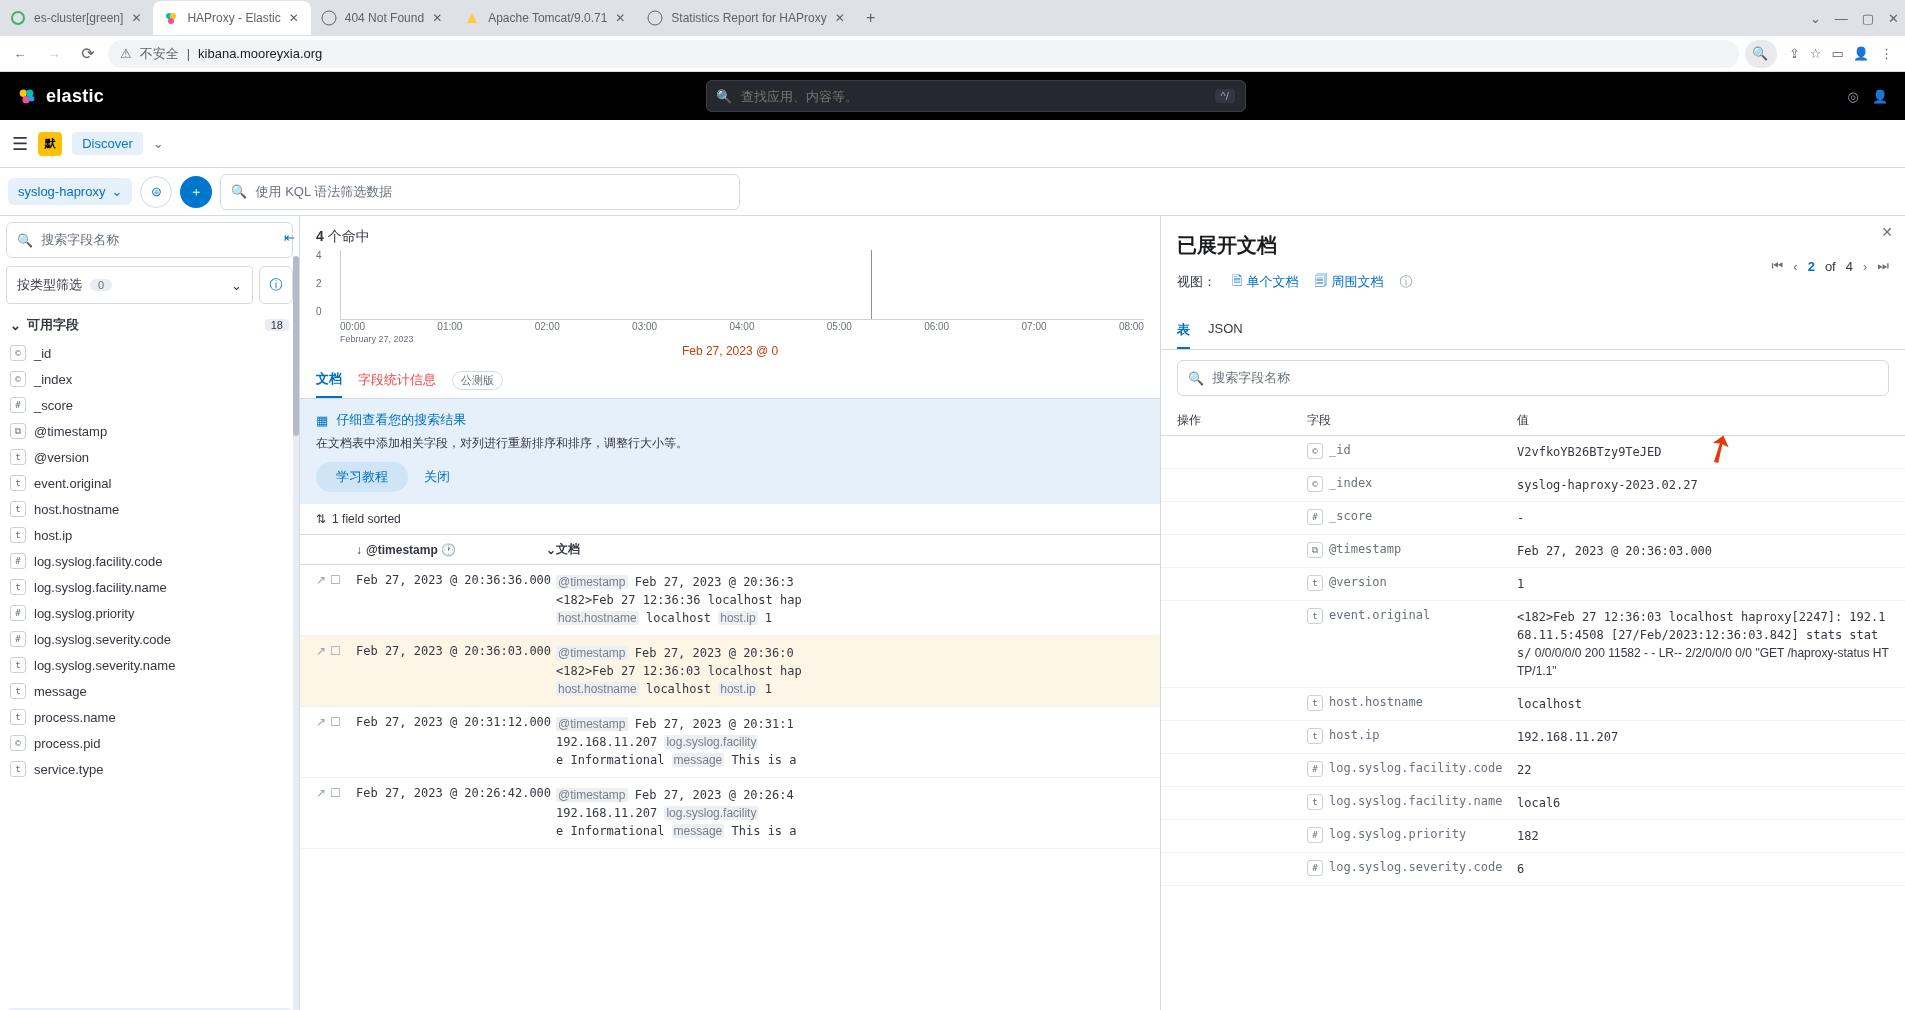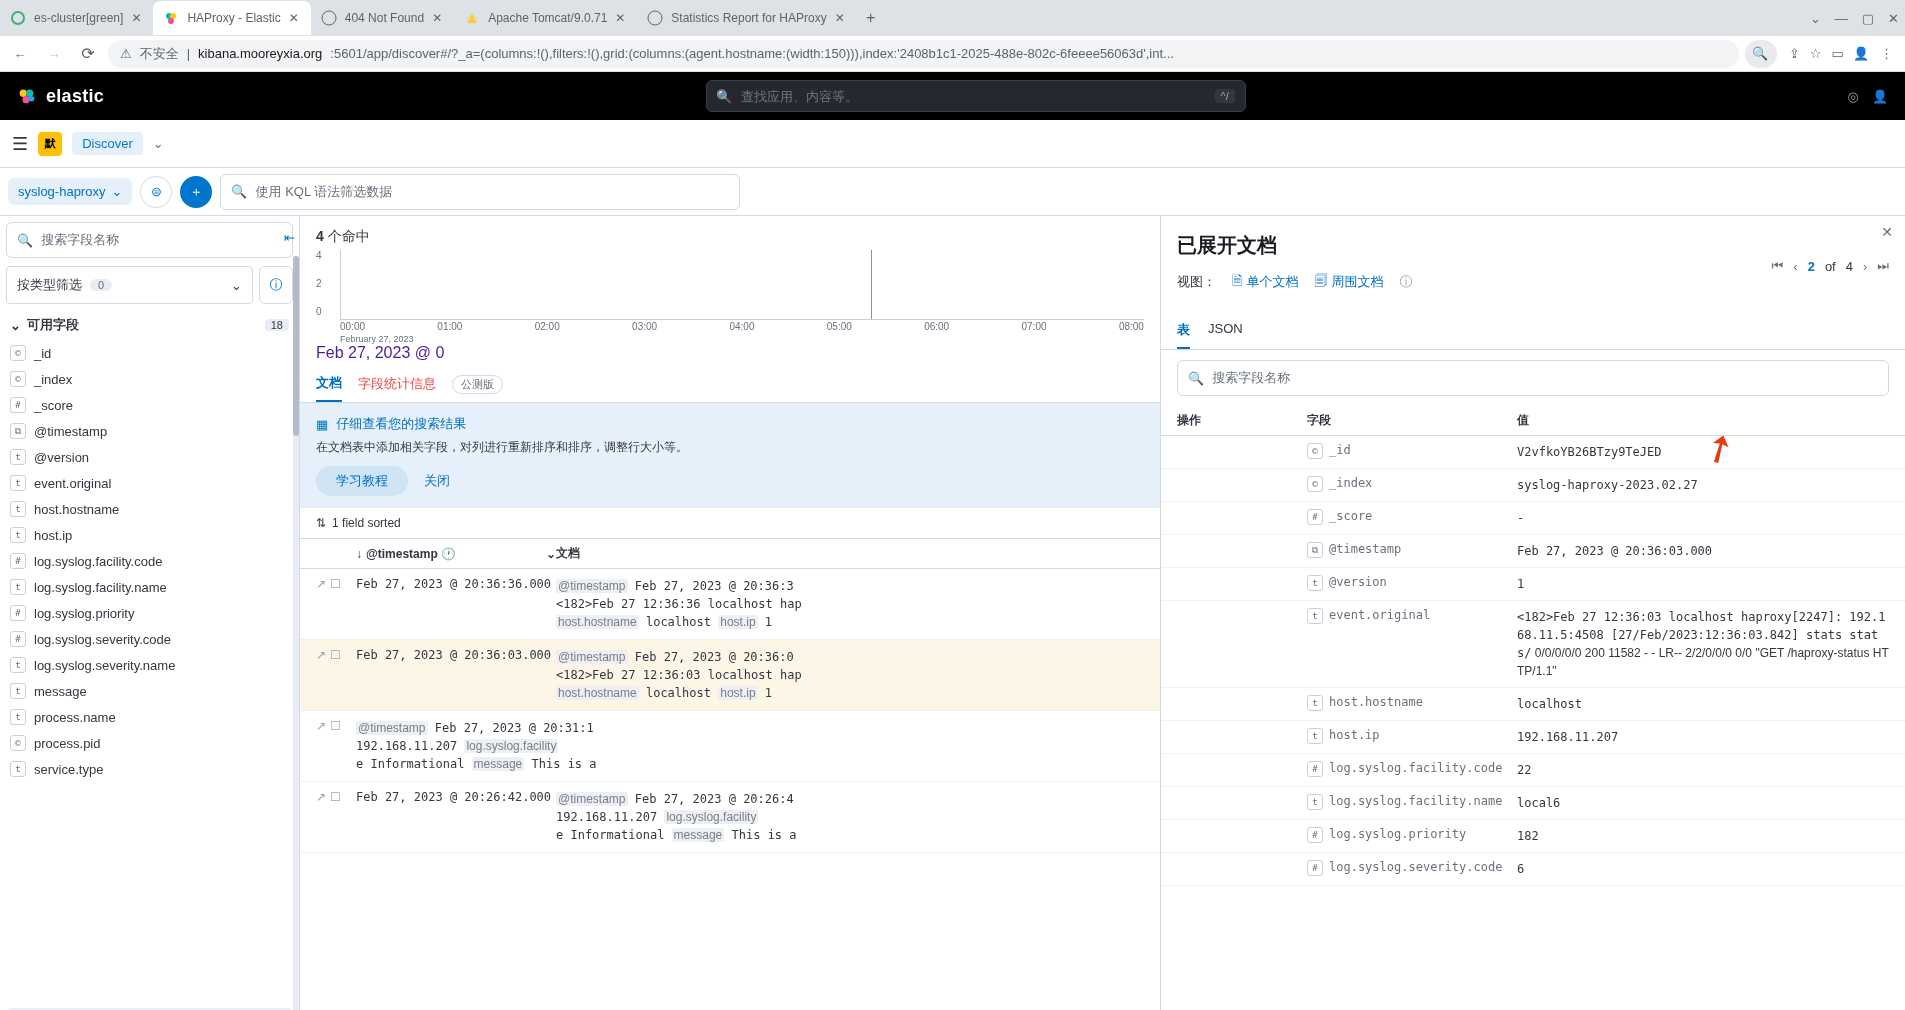--- a/index.html
+++ b/index.html
@@ -182,7 +182,6 @@
     <span>不安全</span>
     <span>|</span>
     <span class="host">kibana.mooreyxia.org</span>
-      <span>:5601/app/discover#/?_a=(columns:!(),filters:!(),grid:(columns:(agent.hostname:(width:150))),index:'2408b1c1-2025-488e-802c-6feeee56063d',int...</span>
   </div>
   <div class="addr-icon" style="background:#e8eaed;border-radius:14px;width:32px">🔍</div>
   <div class="addr-right">

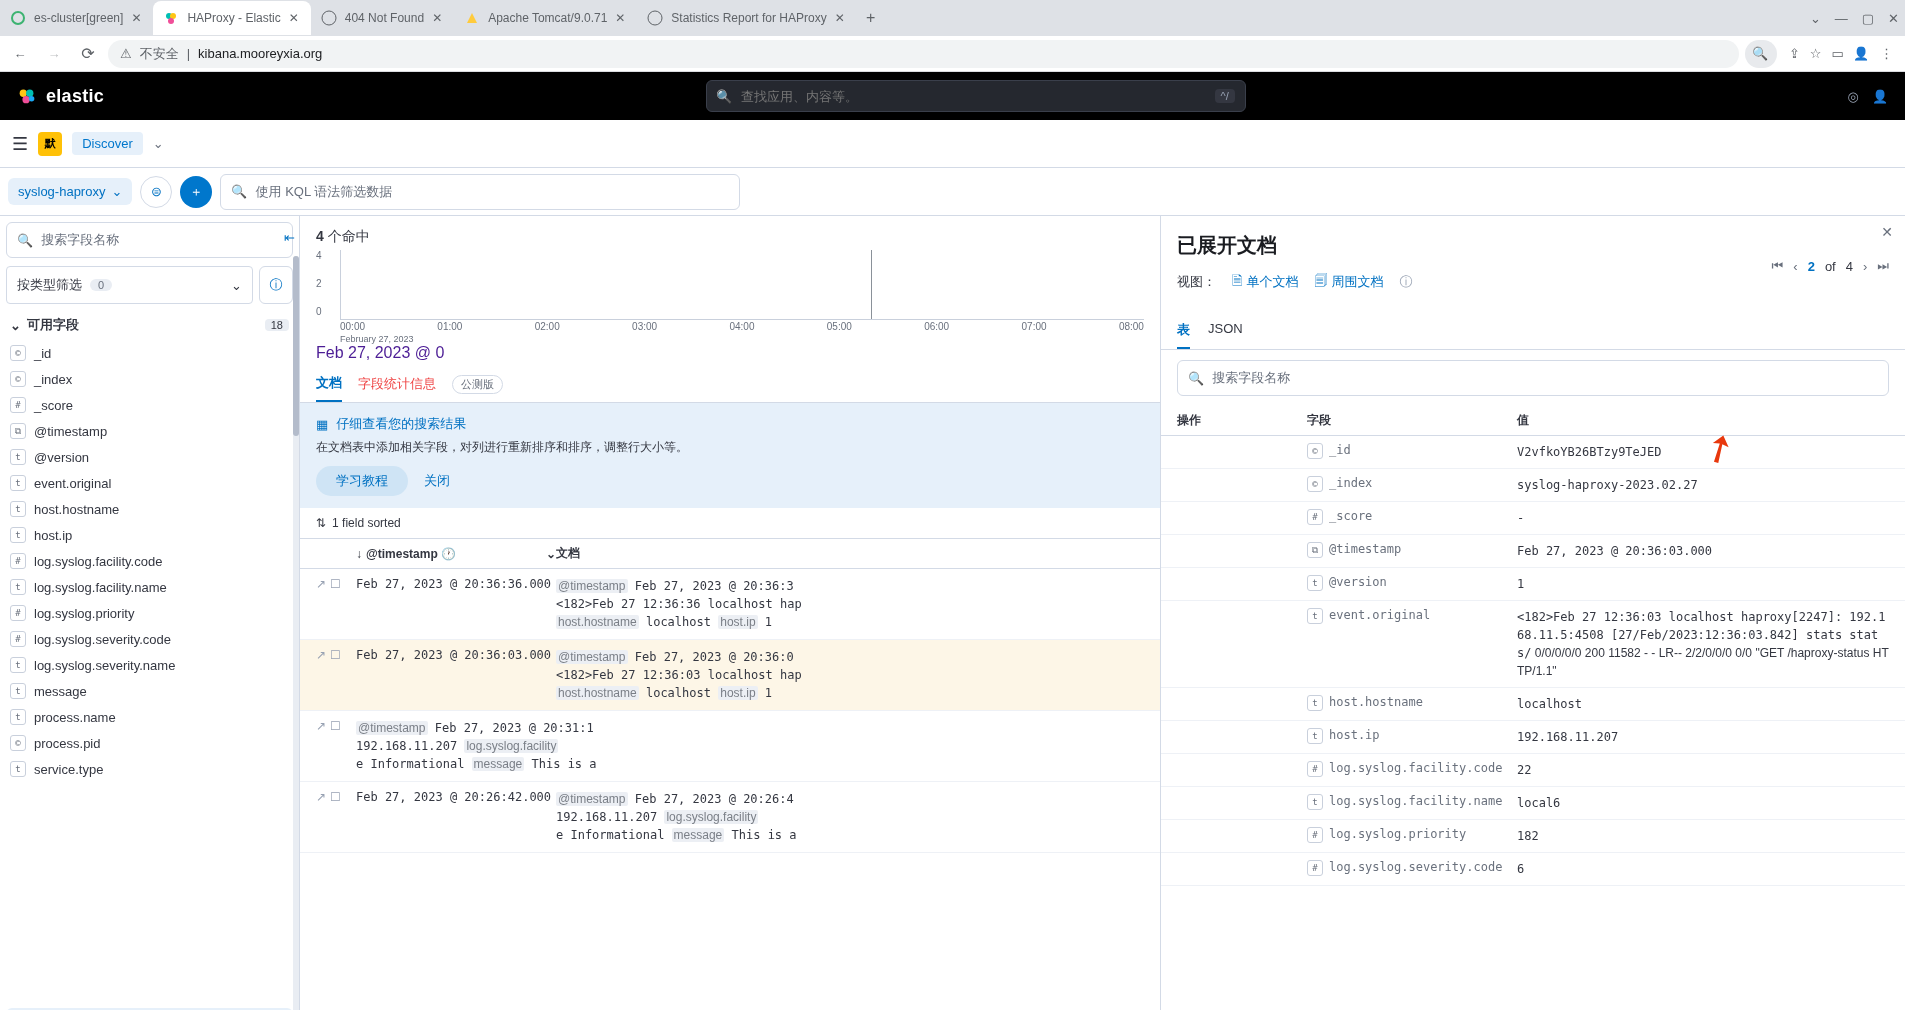--- a/index.html
+++ b/index.html
@@ -63,7 +63,7 @@
 .vbar{position:absolute;width:1px;background:#8a9199;top:0;bottom:0}
 .x-ticks{position:absolute;left:40px;right:16px;bottom:8px;display:flex;justify-content:space-between;font-size:10px;color:#69707d}
 .x-date{position:absolute;left:40px;bottom:-4px;font-size:9px;color:#69707d}
-.chart-ts{text-align:left;padding:4px 16px;font-size:16px;color:#4c1d95}
+.chart-ts{text-align:center;padding:4px 16px;font-size:12px;color:#c2410c}
 .tabs-row{display:flex;gap:16px;padding:0 16px;border-bottom:1px solid #d3dae6;align-items:center}
 .tabitem{padding:8px 0;font-size:13px;color:#ef4444}
 .tabitem.active{color:#0071c2;border-bottom:2px solid #0071c2;font-weight:600}

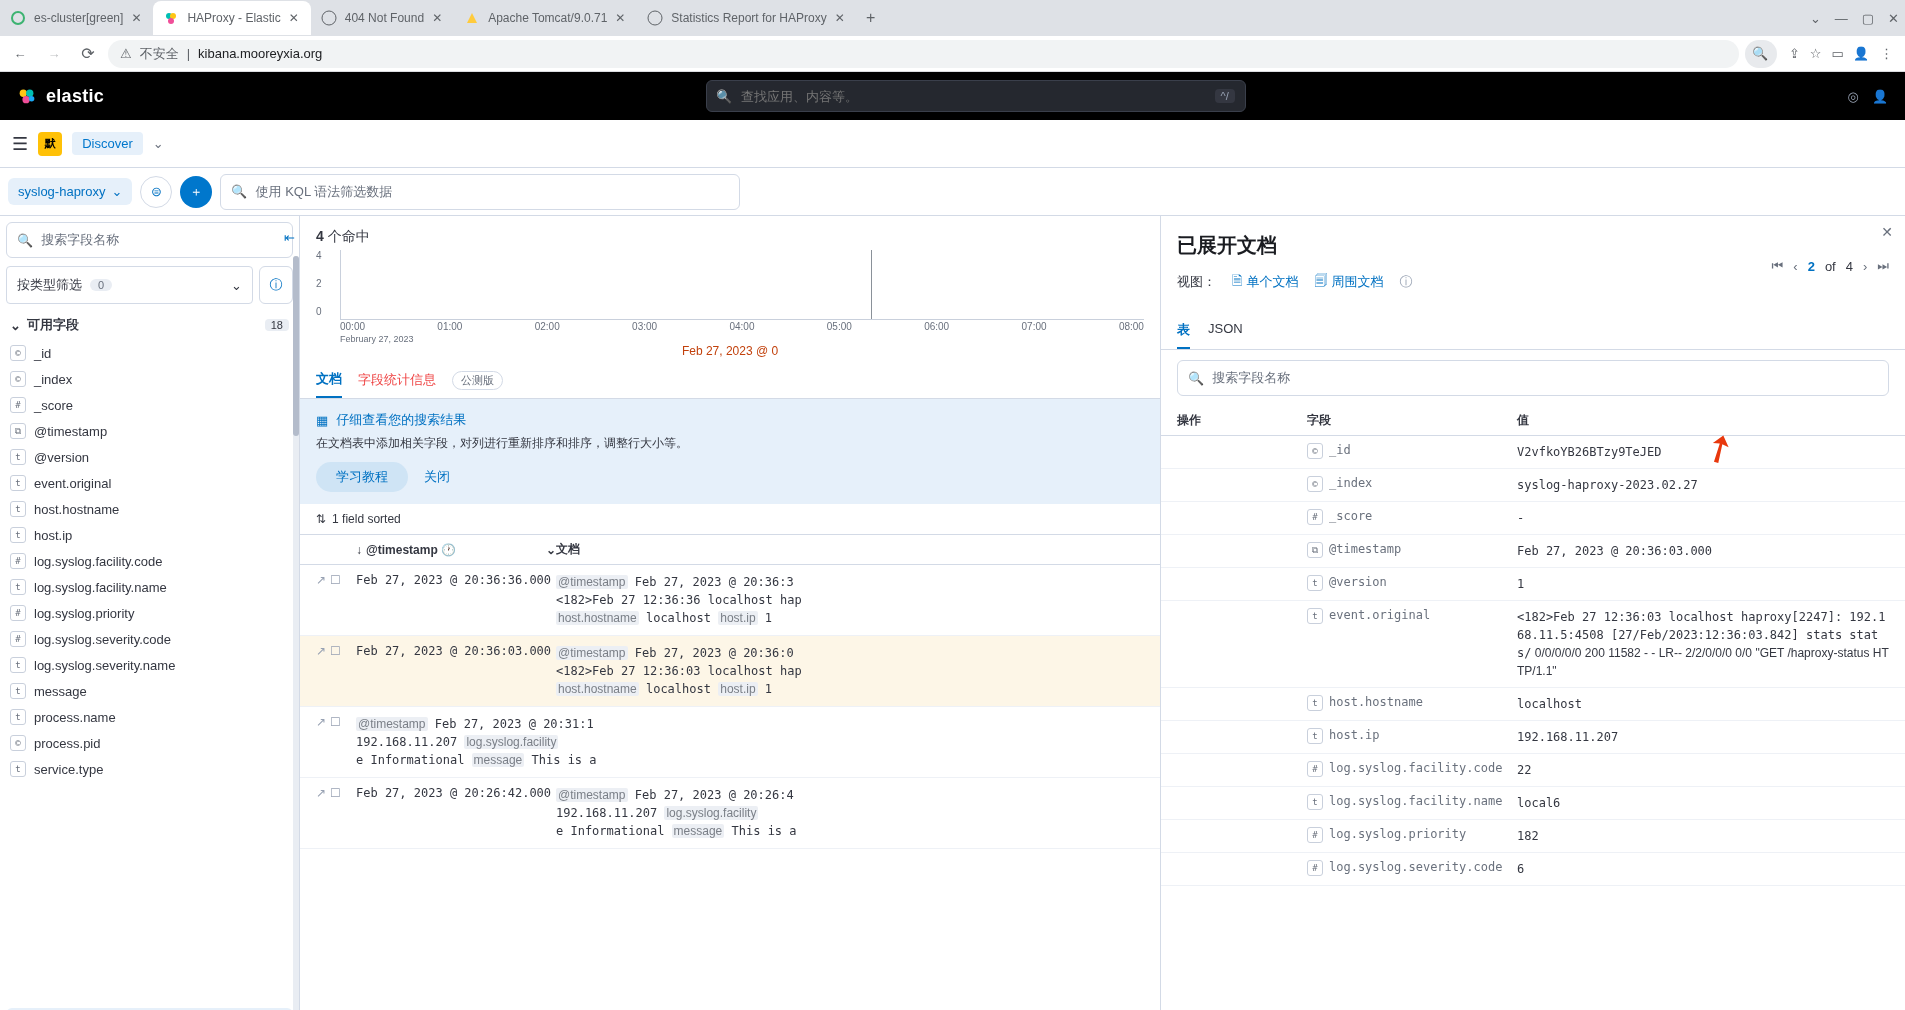--- a/index.html
+++ b/index.html
@@ -99,7 +99,7 @@
 .fly-tab{padding:8px 0;font-size:13px;color:#343741}
 .fly-tab.active{color:#0071c2;border-bottom:2px solid #0071c2;font-weight:700}
 .fly-search{margin:10px 16px;border:1px solid #d3dae6;border-radius:6px;height:36px;display:flex;align-items:center;padding:0 10px;gap:8px;color:#69707d}
-.fly-thead{display:flex;padding:6px 16px;border-bottom:1px solid #d3dae6;font-size:12px;color:#343741;font-weight:700}
+.fly-thead{display:flex;padding:6px 16px;border-bottom:1px solid #d3dae6;font-size:12px;color:#343741;font-weight:400}
 .fc-ops{width:130px}
 .fc-field{width:210px}
 .fc-val{flex:1}

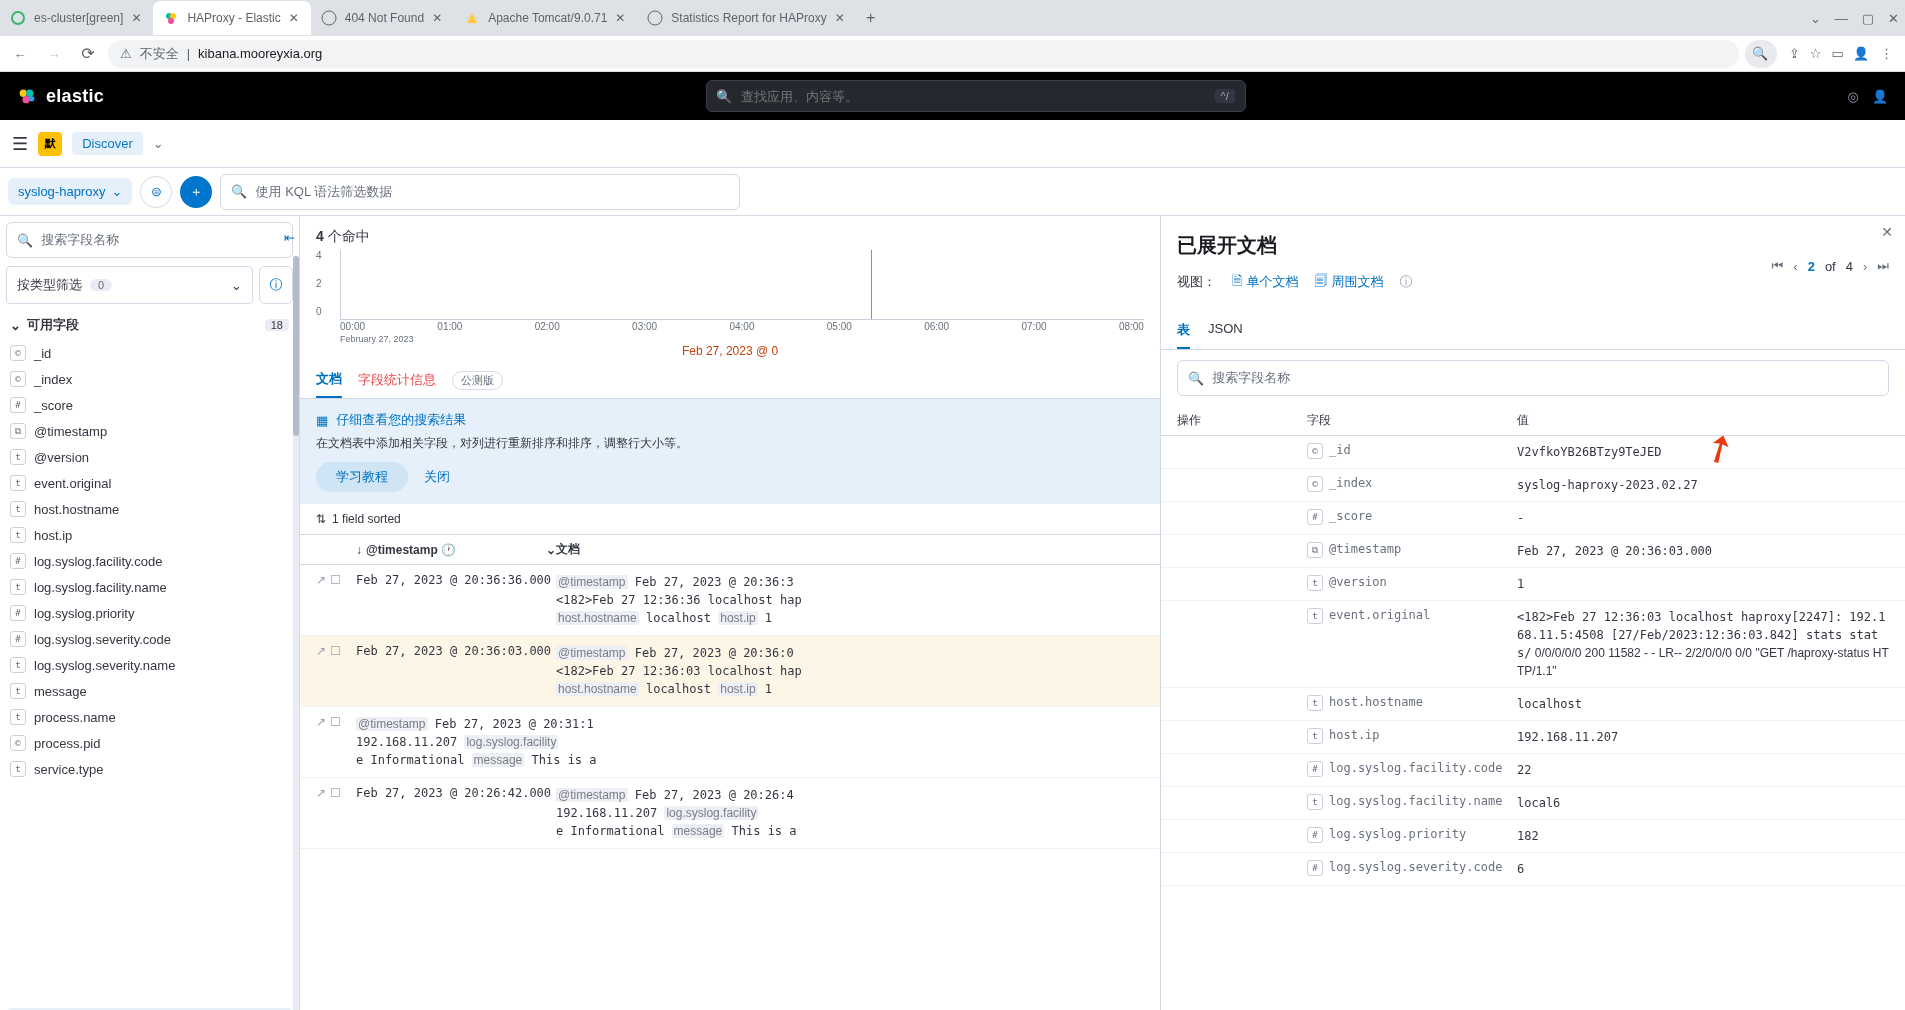--- a/index.html
+++ b/index.html
@@ -415,6 +415,7 @@
             <span>↗</span>
             <span>☐</span>
           </div>
+          <div class="ts">Feb 27, 2023 @ 20:31:12.000</div>
           <div class="doc"><span class="dim">@timestamp</span> Feb 27, 2023 @ 20:31:1<br>192.168.11.207 <span class="dim">log.syslog.facility</span><br>e Informational <span class="dim">message</span> This is a</div>
         </div>
         <div class="drow">

